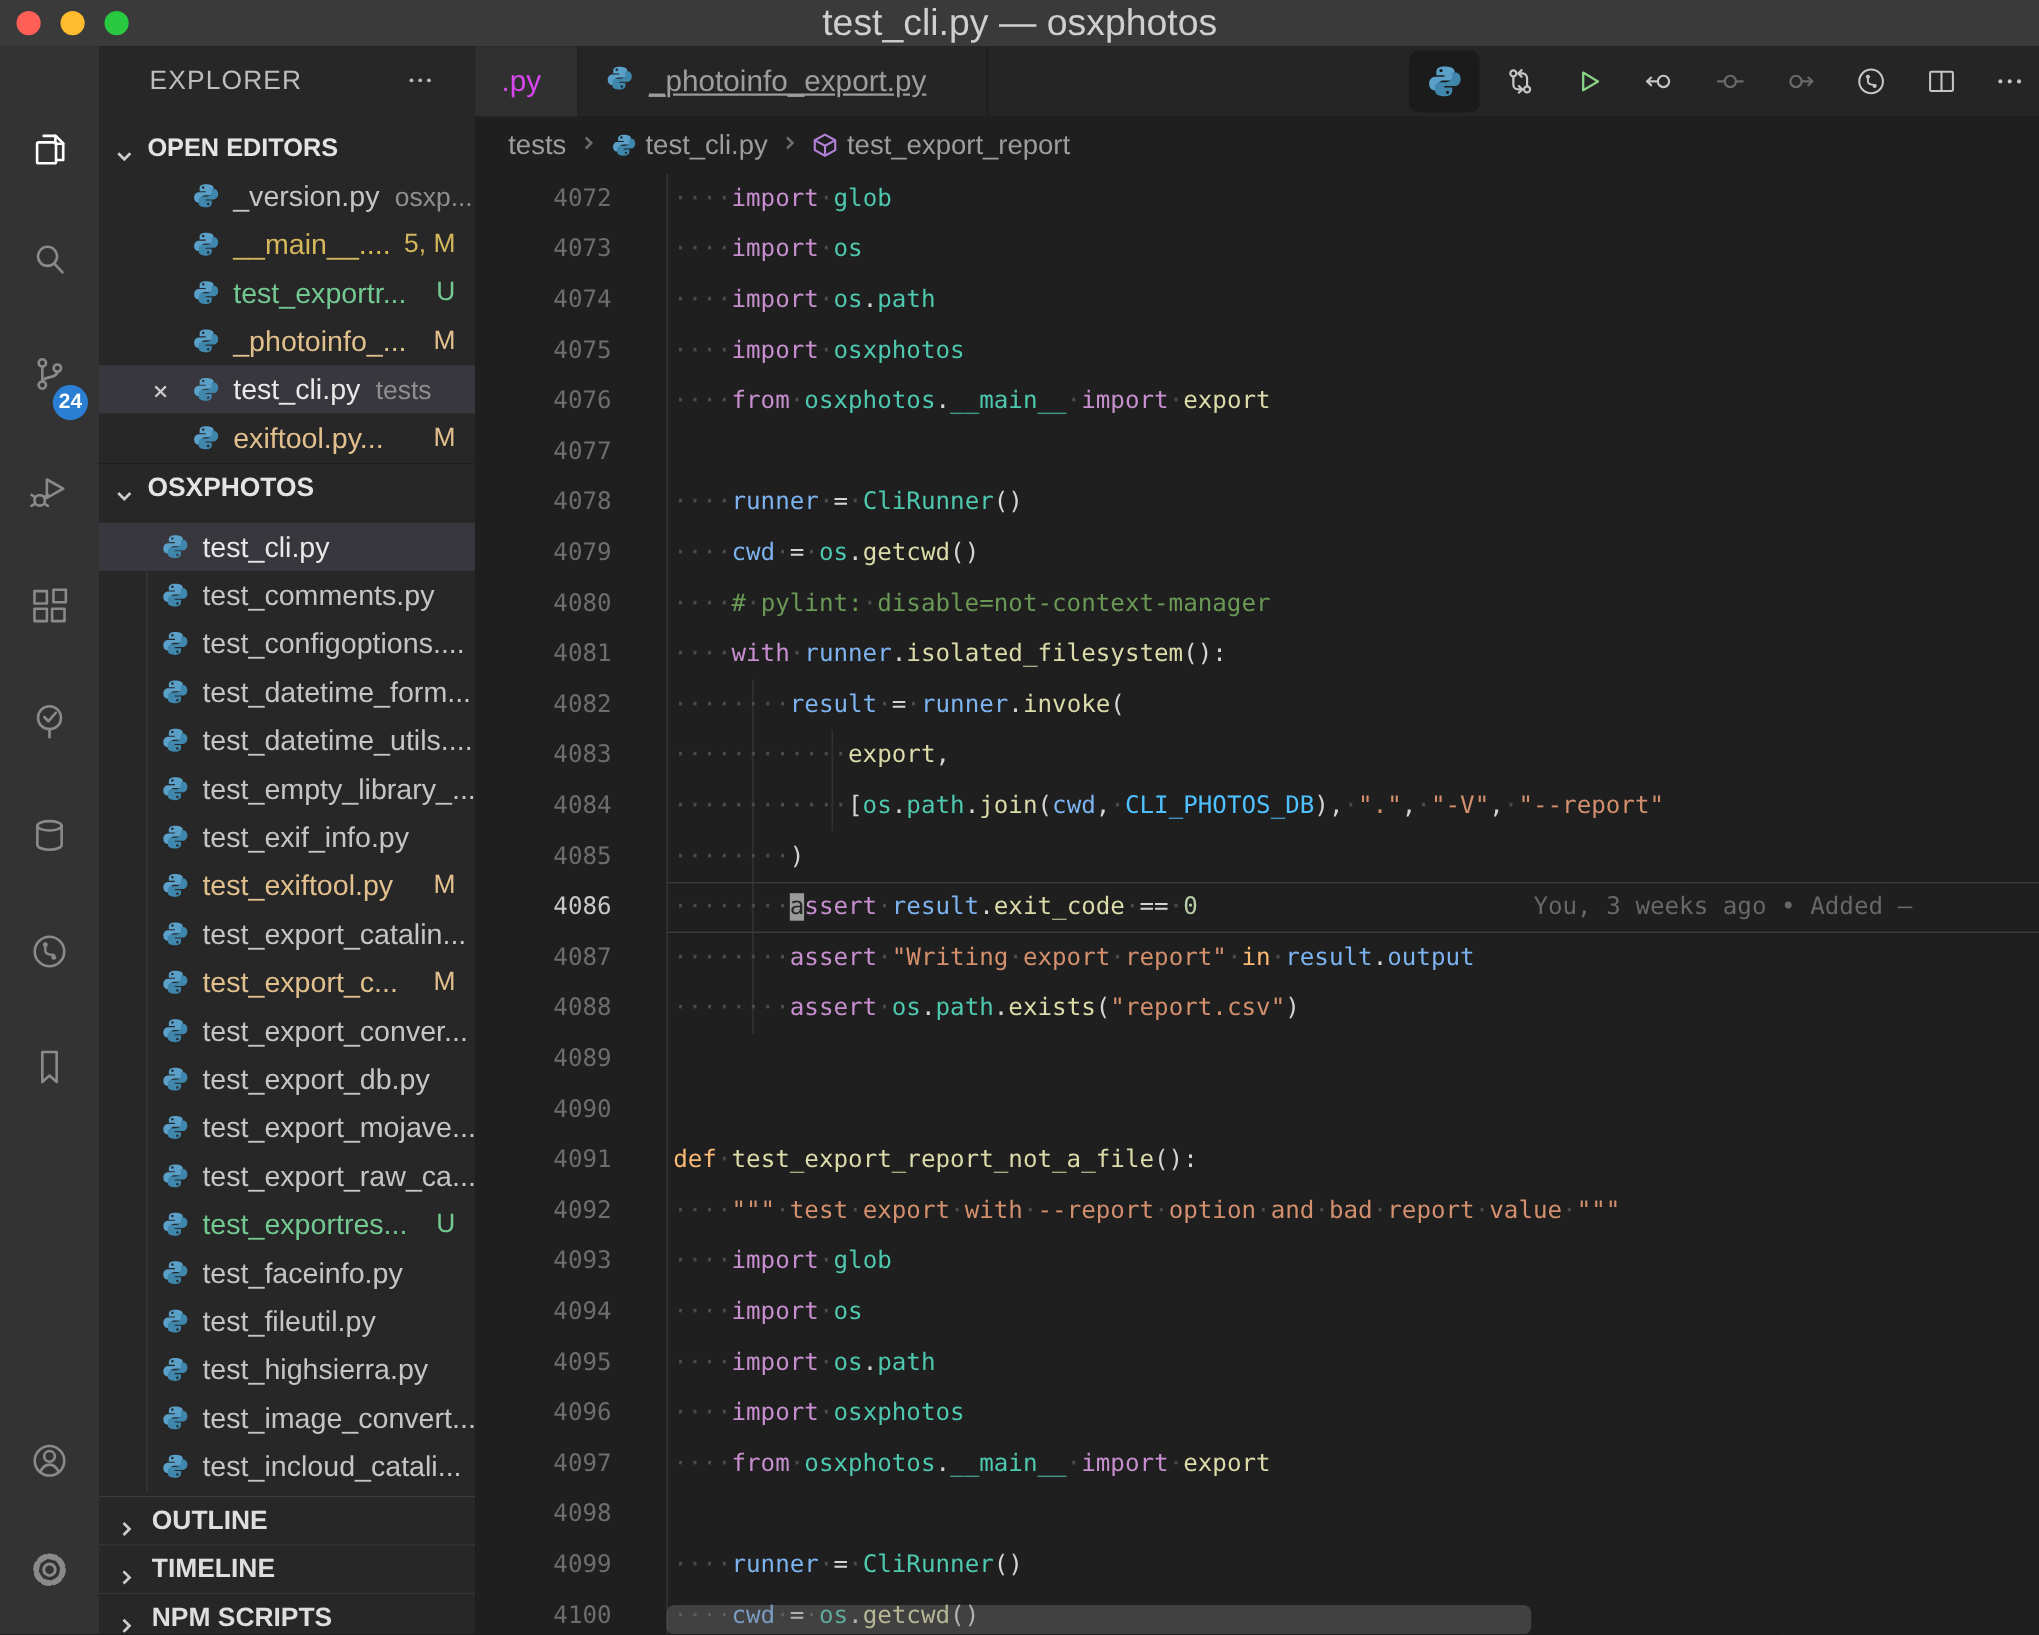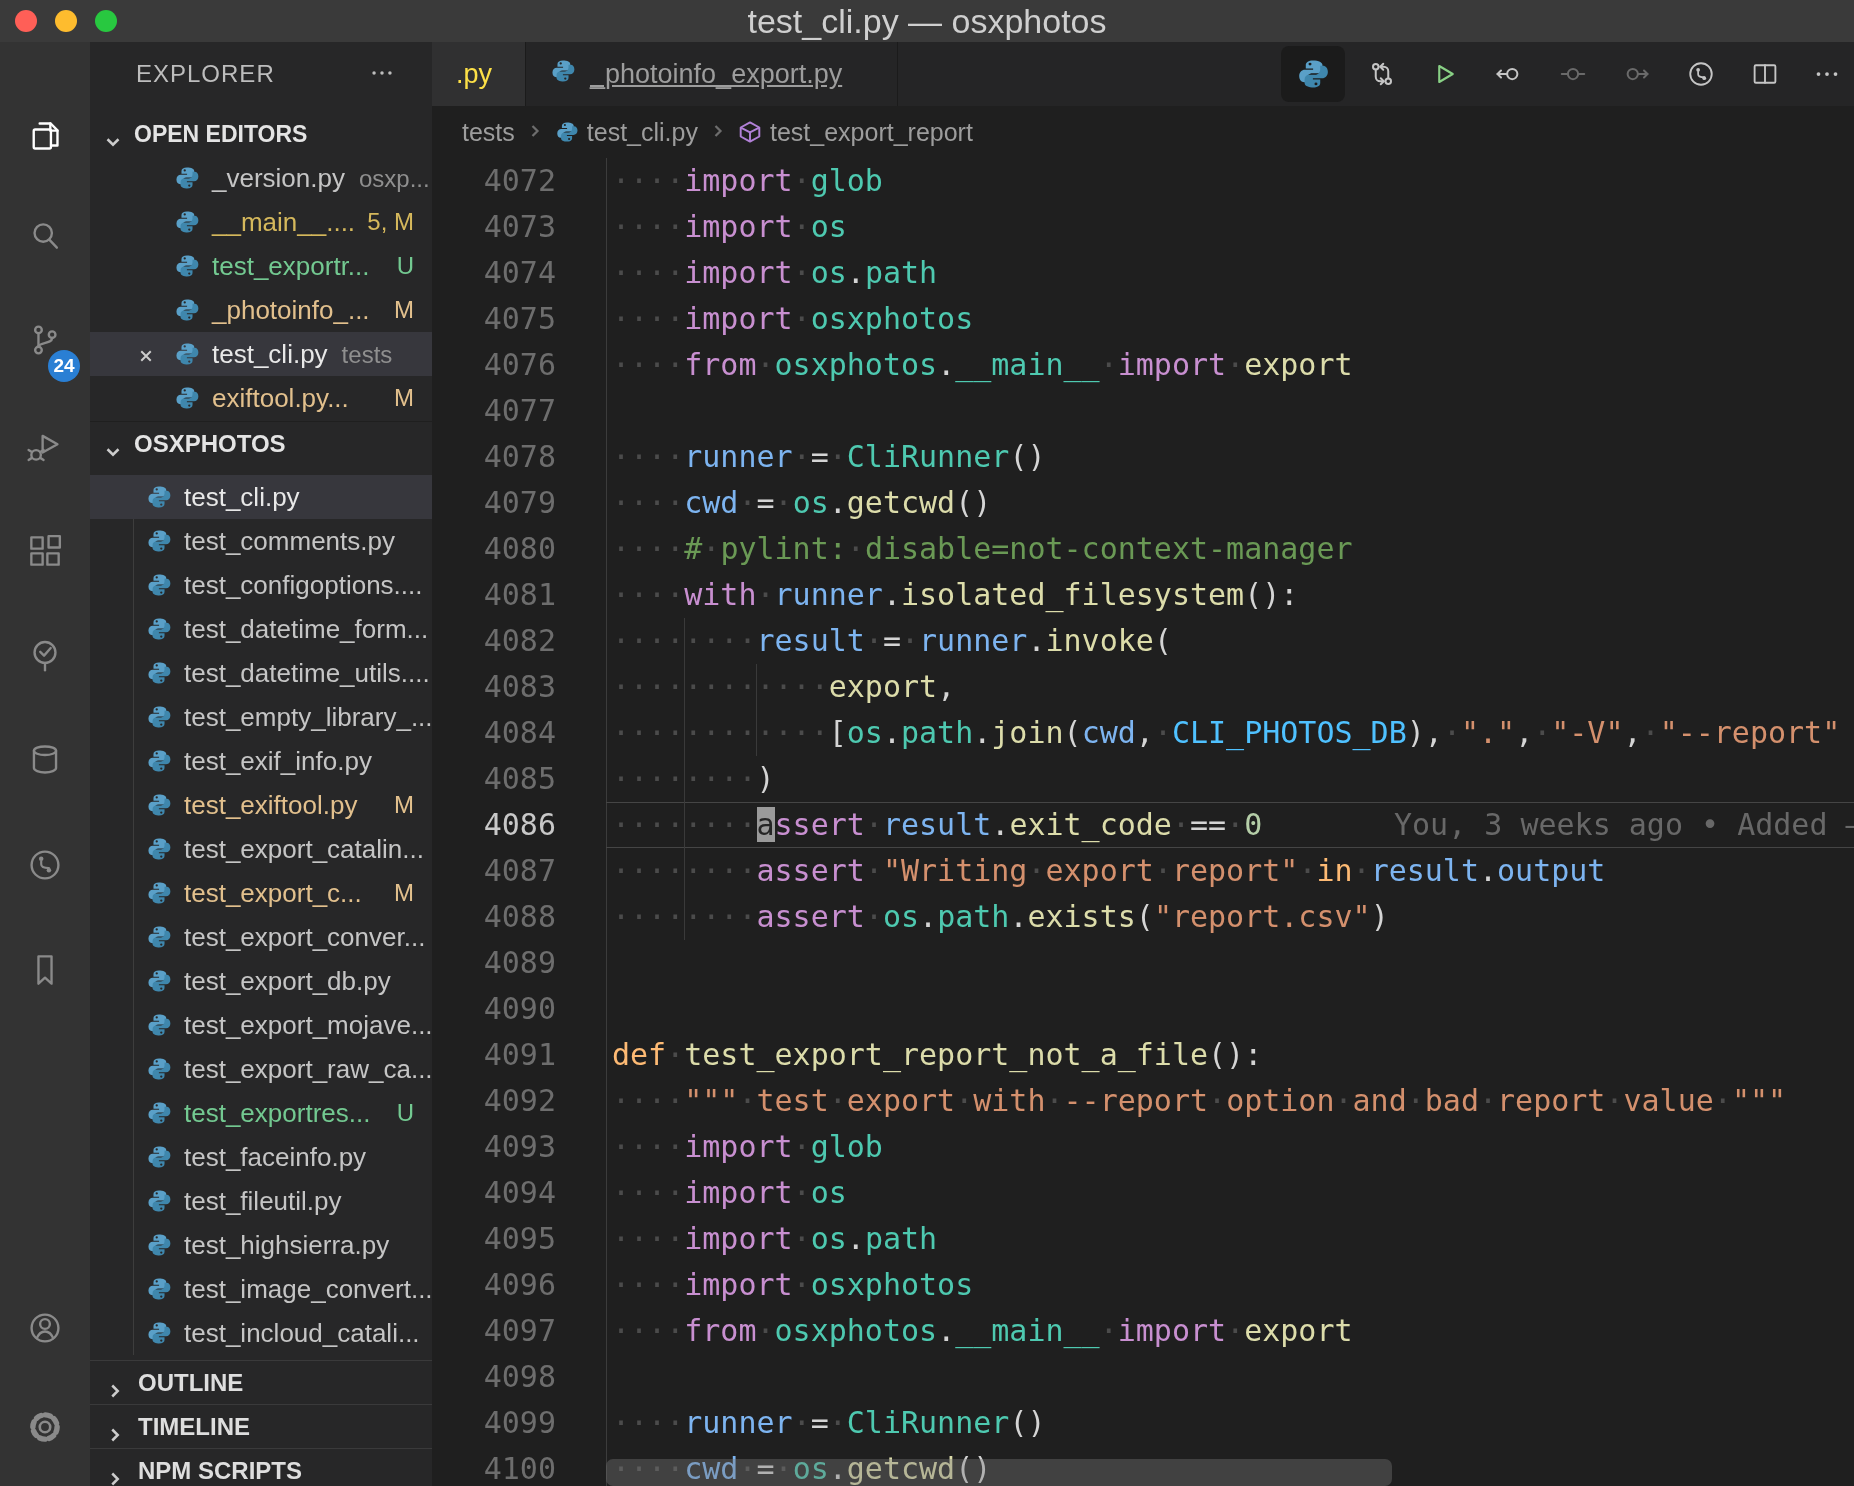--- a/index.html
+++ b/index.html
@@ -54,7 +54,7 @@
   .tab{height:64px;box-sizing:border-box;border-right:1px solid #1b1b1b;display:flex;align-items:center;
        font-size:27px;color:#9d9d9d;padding:0 24px;white-space:nowrap;overflow:hidden;}
   .tab .ticon{margin-right:14px;flex:none;}
-  .tab.active{background:#303031;color:#fde047;}
+  .tab.active{background:#303031;color:#d946ef;}
   .py-action{position:absolute;left:849px;top:4px;width:64px;height:56px;background:#1b1b1b;border-radius:8px;
              display:flex;align-items:center;justify-content:center;}
   .tb-icon{position:absolute;top:17px;width:30px;height:30px;color:#c5c5c5;}

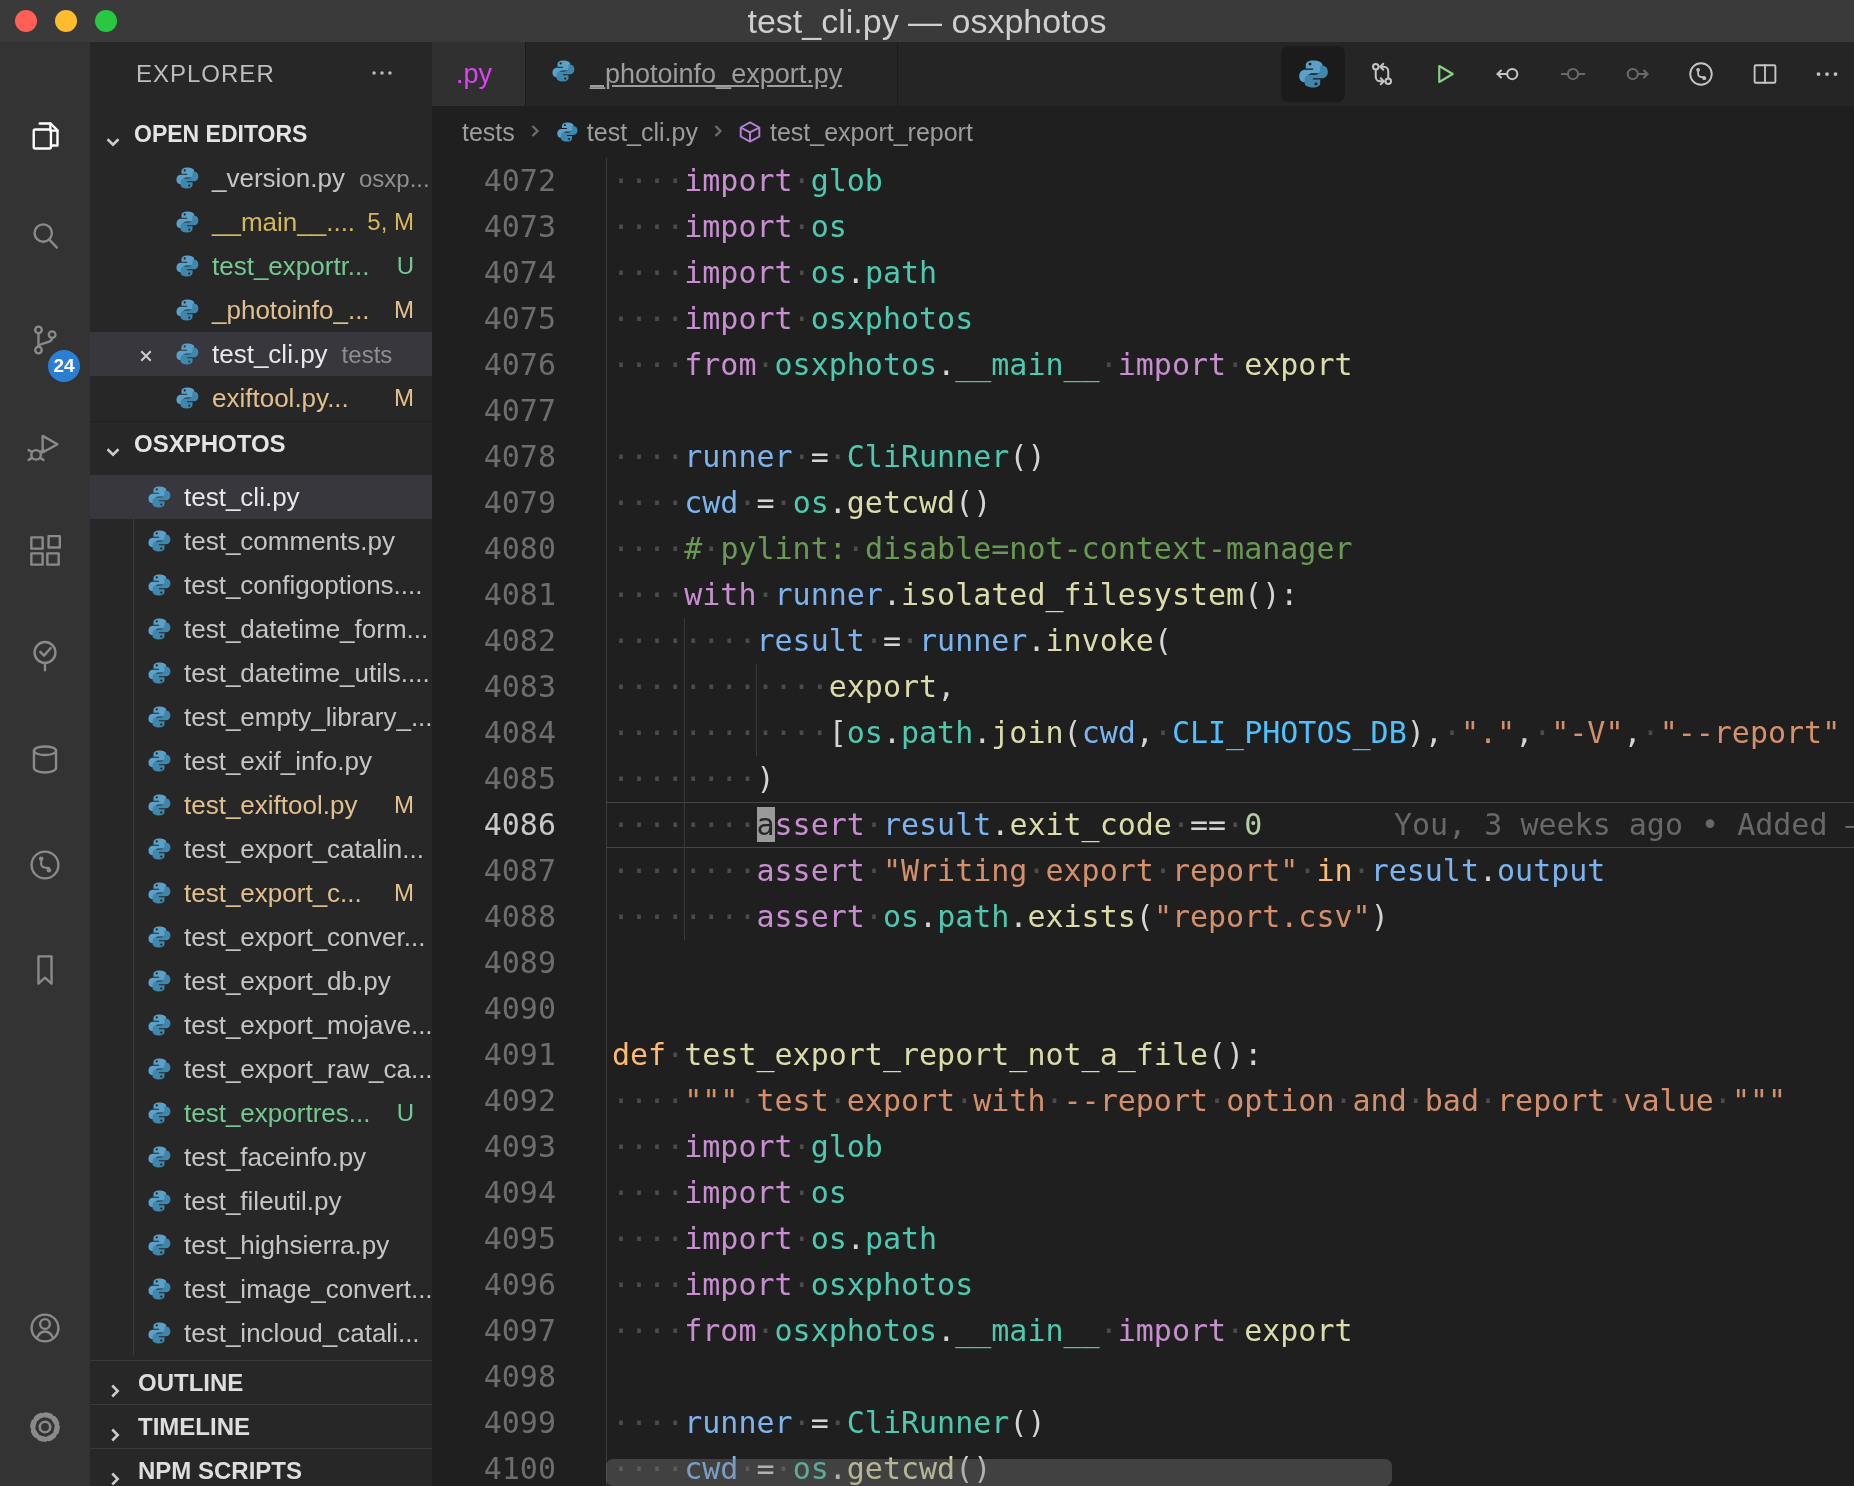--- a/index.html
+++ b/index.html
@@ -70,7 +70,7 @@
   
   .editor{position:absolute;left:432px;top:158px;width:1422px;height:1328px;overflow:hidden;background:#1f1f1f;}
   .vline{position:absolute;left:174px;top:0;bottom:0;width:1px;background:#3c3c3c;}
-  .cl{position:relative;height:46px;font-family:"DejaVu Sans Mono",monospace;font-size:30px;line-height:46px;white-space:pre;}
+  .cl{position:relative;height:46px;font-family:"DejaVu Sans Mono",monospace;font-size:22px;line-height:46px;white-space:pre;}
   .ln{position:absolute;left:0;top:0;width:124px;text-align:right;color:#6d6d6d;}
   .lc{position:absolute;left:180px;top:0;}
   .guide{position:absolute;top:0;bottom:0;width:1px;background:#3a3a3a;}

